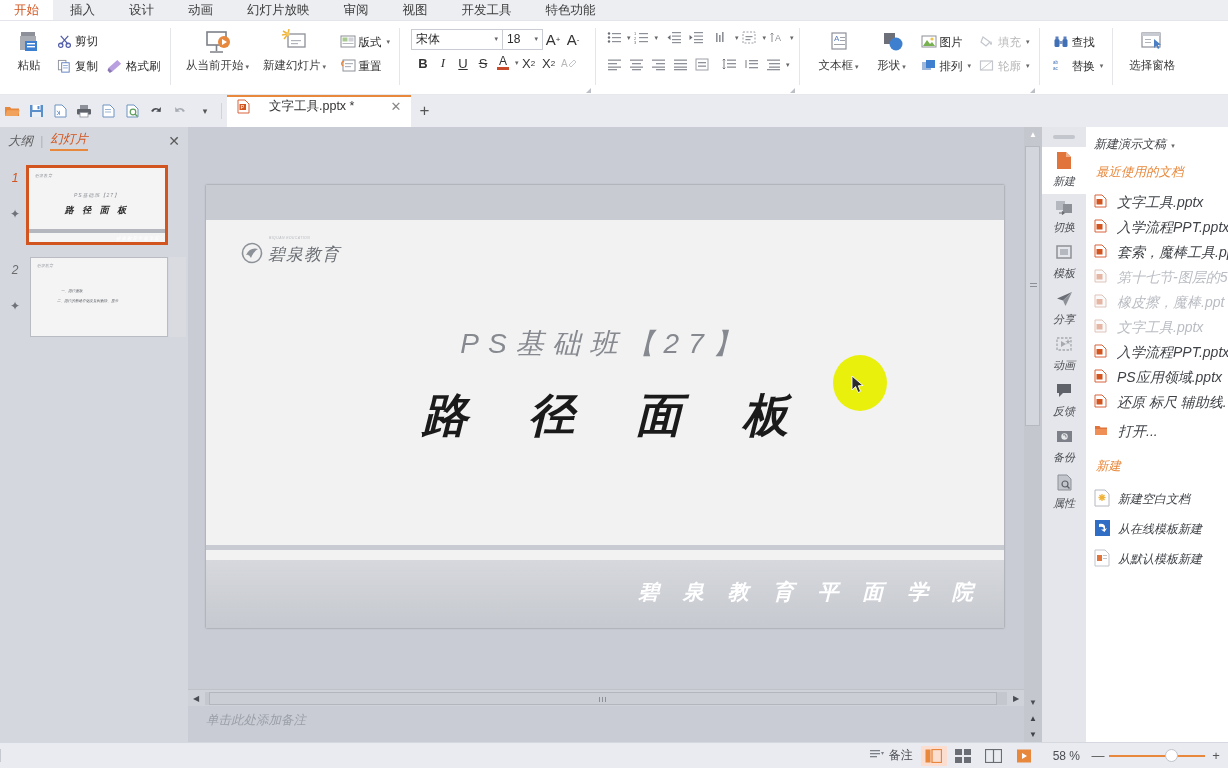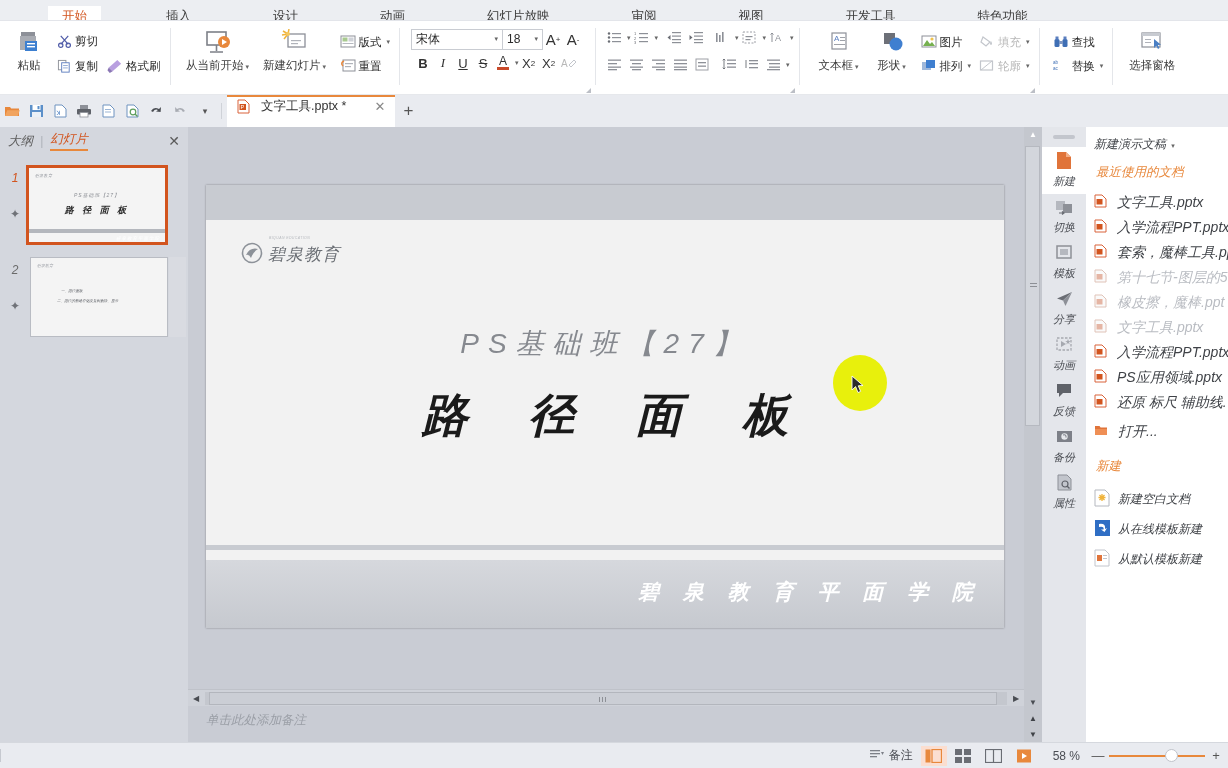--- a/index.html
+++ b/index.html
@@ -15,7 +15,7 @@
   
   .tabbar { height:21px; background:#eceef2; display:flex; align-items:flex-end; position:relative; }
   .tabbar:after{content:"";position:absolute;left:0;right:0;bottom:0;height:1px;background:#e3e5ea;}
-  .rtab { padding:0 17px; height:15px; line-height:20px; font-size:12.5px; color:#3c3c3c; cursor:default; white-space:nowrap;margin-left:48px;}
+  .rtab { padding:0 17px; height:21px; line-height:20px; font-size:12.5px; color:#3c3c3c; cursor:default; white-space:nowrap;}
   .rtab.first { background:#fff; color:#d2541e; padding:0 14px; }
 
   

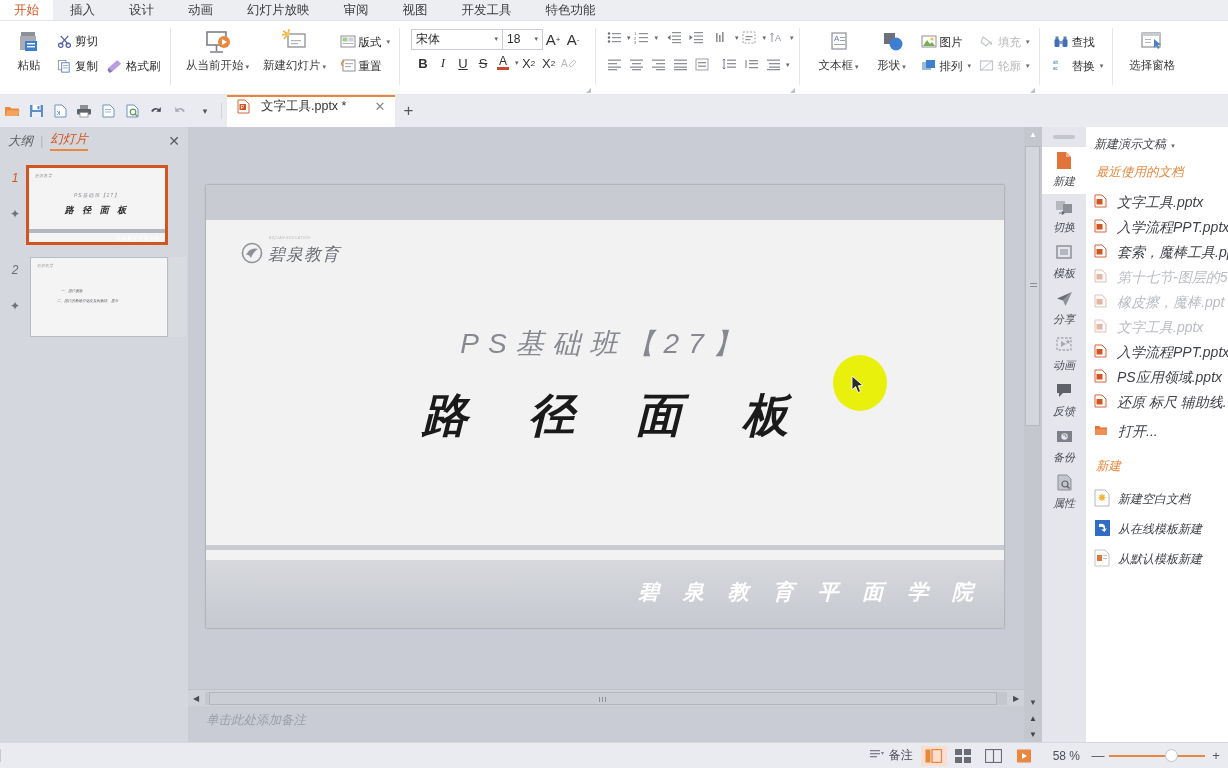--- a/index.html
+++ b/index.html
@@ -59,7 +59,7 @@
   .qbar { height:32px; background:#e9ebf0; display:flex; align-items:center; position:relative;}
   .qicon { width:22px;height:26px;display:flex;align-items:center;justify-content:center; margin:0 1px;}
   .qsep { width:1px; height:16px; background:#cfd2d8; margin:0 5px;}
-  .doctab { height:32px; display:flex; align-items:center; gap:10px; padding:0 10px 12px 9px; background:#fff;
+  .doctab { height:32px; display:flex; align-items:center; gap:18px; padding:0 10px 12px 9px; background:#fff;
             border-top:2px solid #e8883c; font-size:12.5px; color:#333;}
   .doctab .x{ color:#888; font-size:13px; margin-left:18px;}
   .plus { width:26px;height:32px;display:flex;align-items:center;justify-content:center;font-size:17px;color:#555;}

